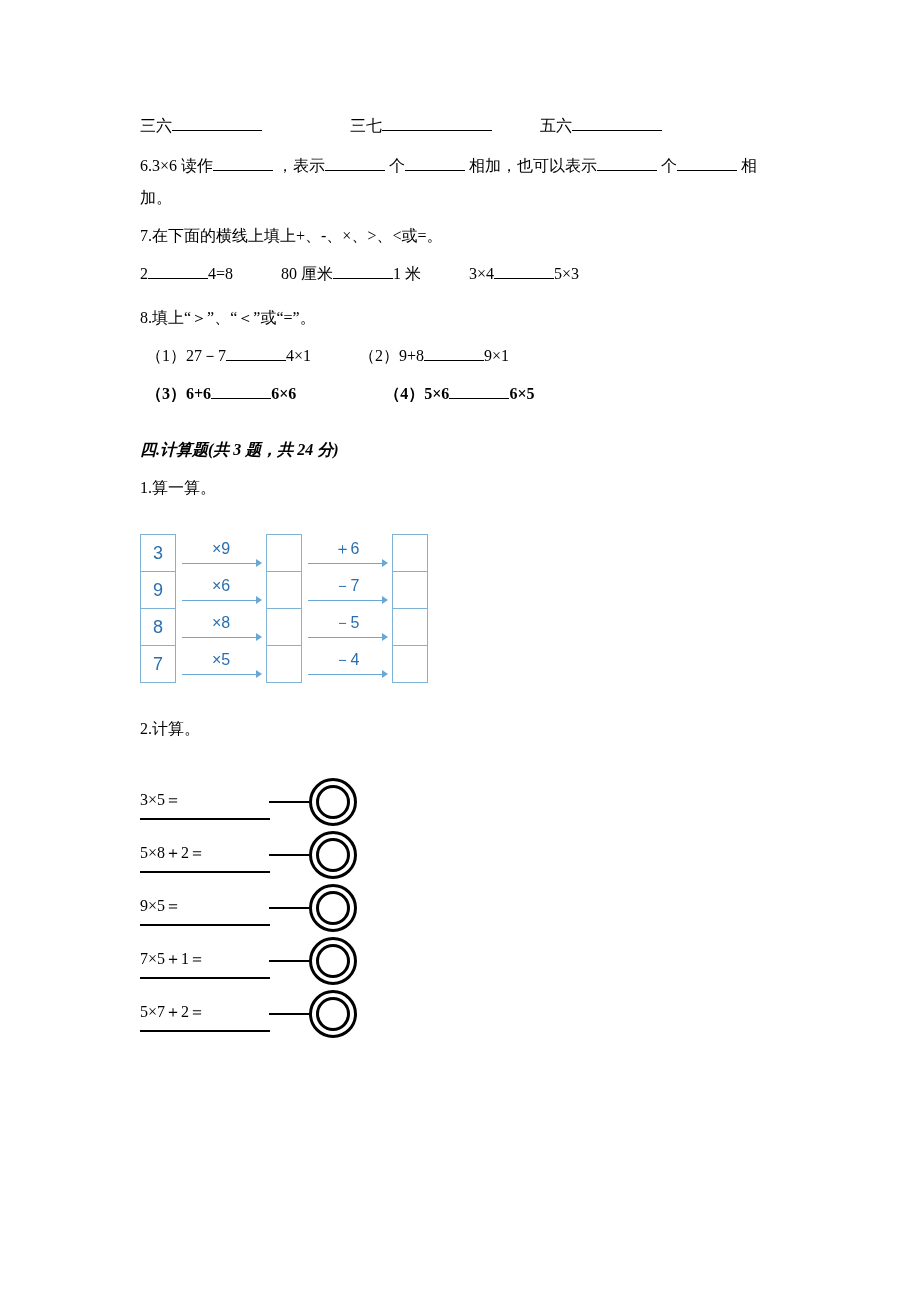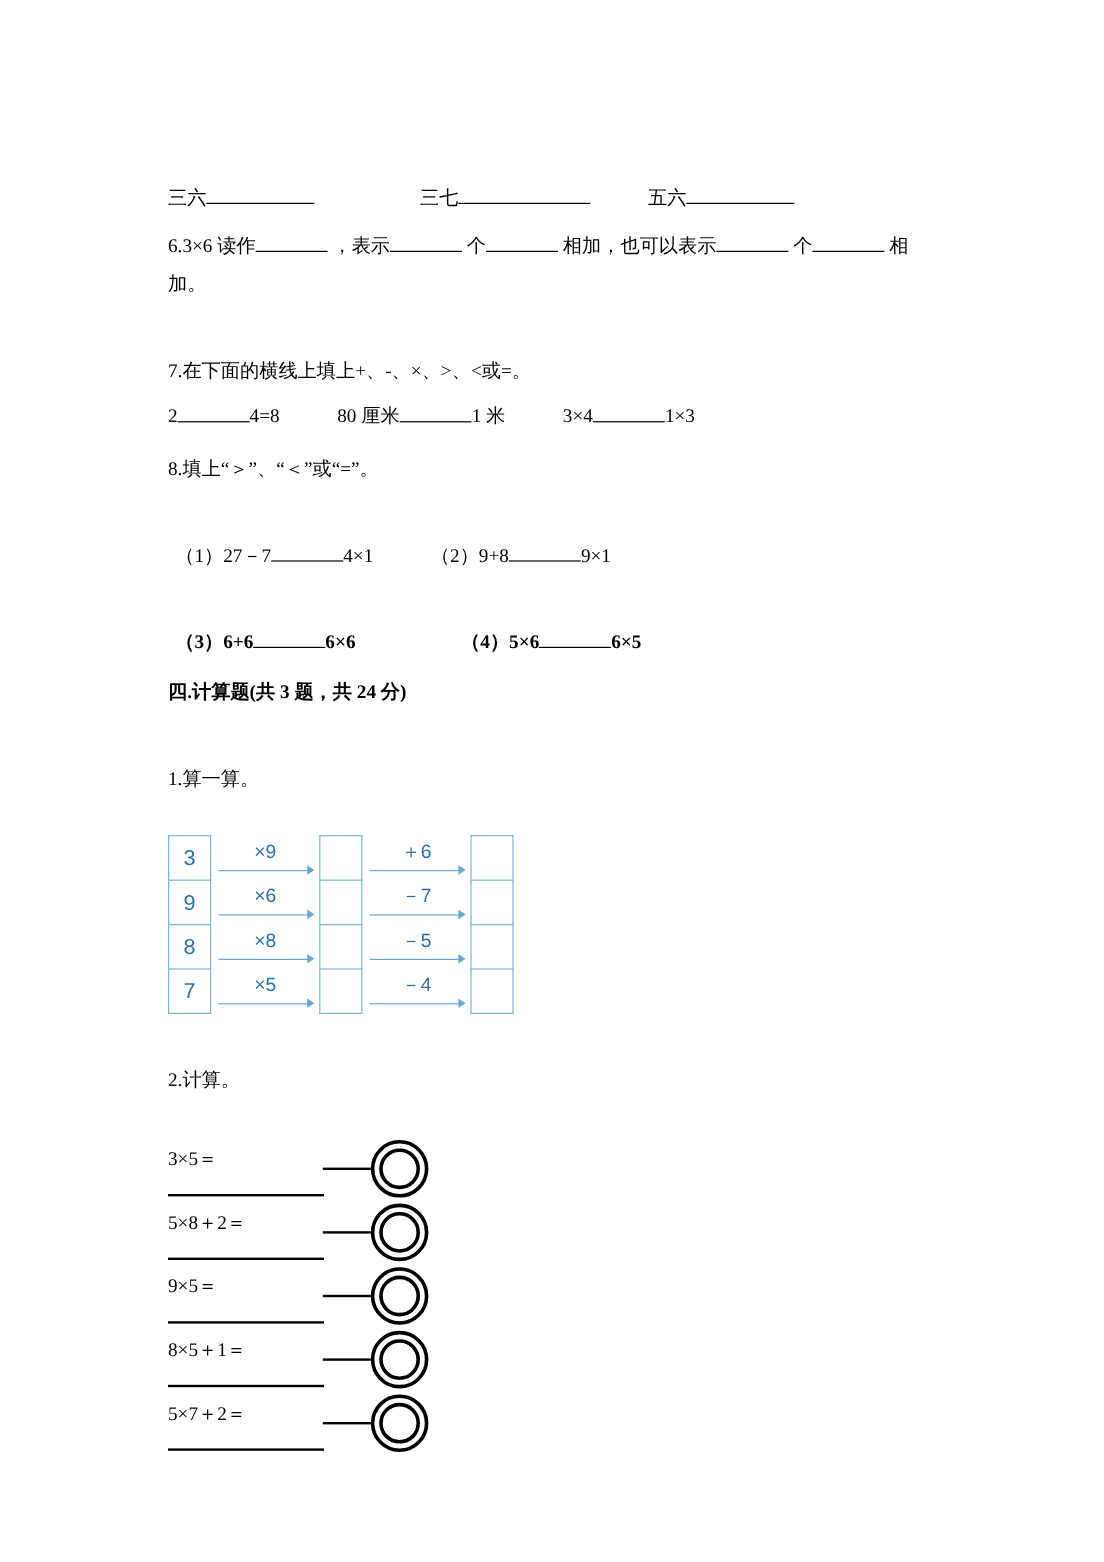--- a/index.html
+++ b/index.html
@@ -17,7 +17,6 @@
   }
   .row {
     margin-bottom: 6px;
-    margin-top: 40px;
   }
   .blank-short { display:inline-block; border-bottom:1px solid #000; width:60px; height:1em; vertical-align:baseline;}
   .blank-mid { display:inline-block; border-bottom:1px solid #000; width:90px; height:1em; vertical-align:baseline;}

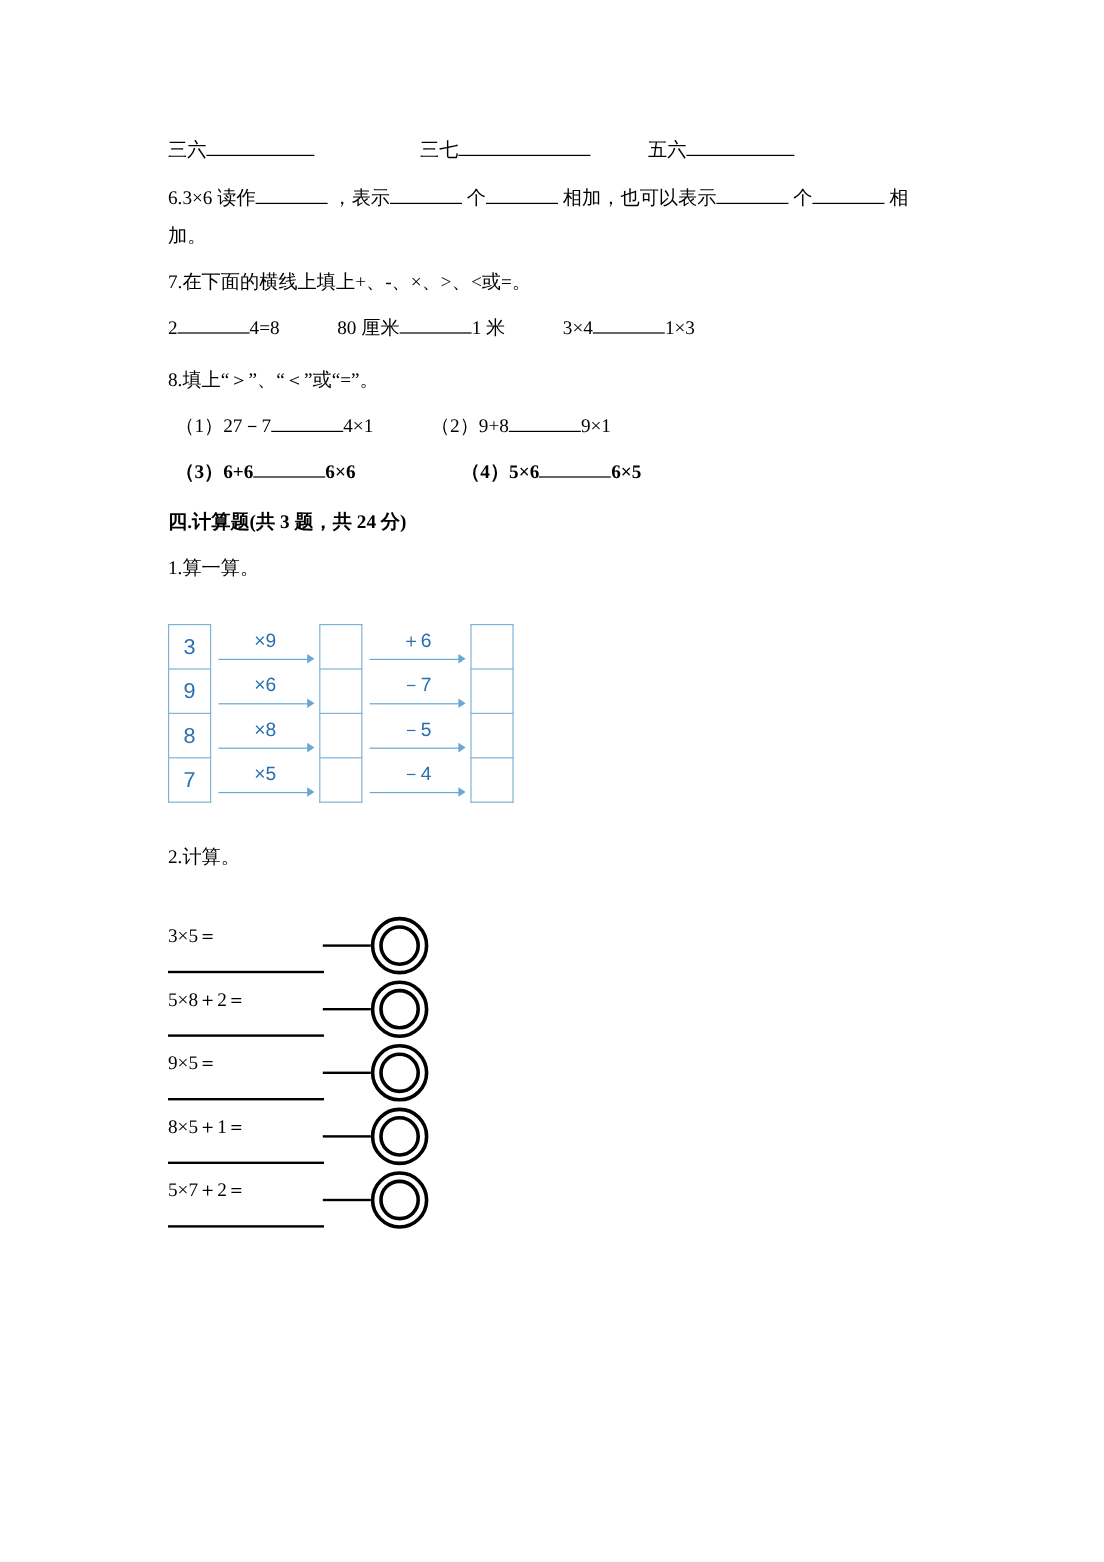--- a/index.html
+++ b/index.html
@@ -145,7 +145,7 @@
     <span class="gap-sm"></span>
     <span>80 厘米</span><span class="blank-short"></span><span>1 米</span>
     <span class="gap-sm"></span>
-    <span>3×4</span><span class="blank-short"></span><span>1×3</span>
+    <span>3×4</span><span class="blank-short"></span><span>5×3</span>
   </div>
 
   <div class="row" style="margin-top:12px;">8.填上“＞”、“＜”或“=”。</div>

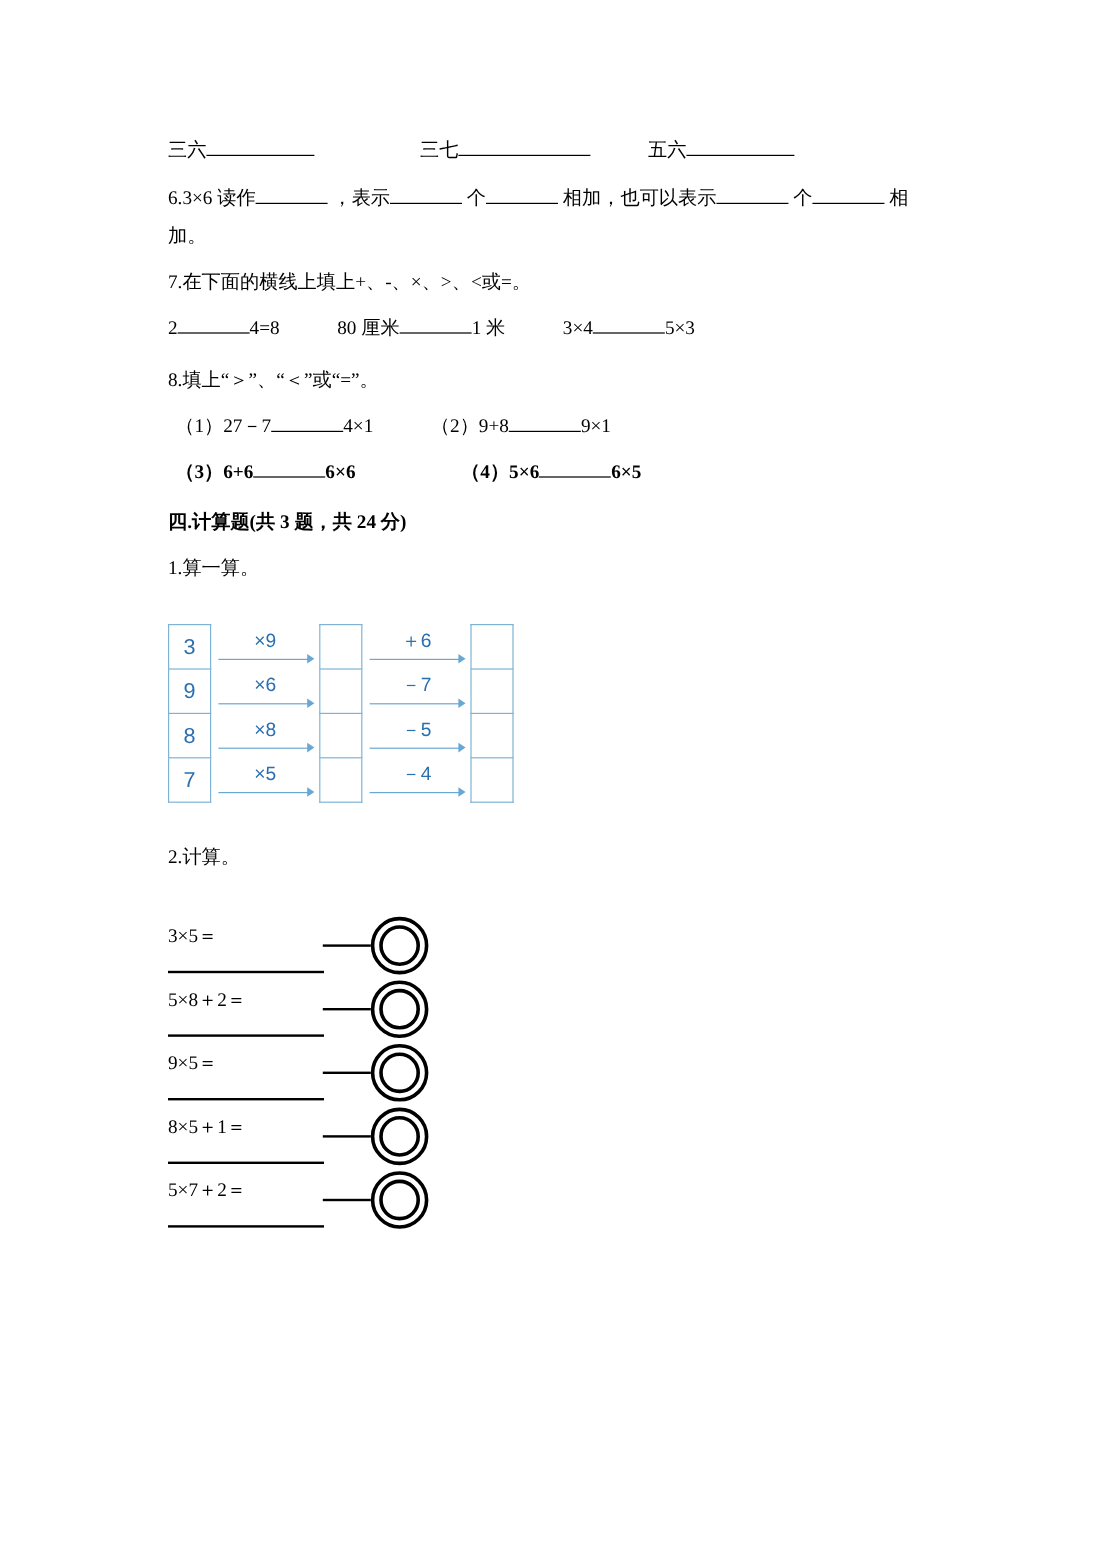--- a/index.html
+++ b/index.html
@@ -160,7 +160,7 @@
     <span>（4）5×6</span><span class="blank-short"></span><span>6×5</span>
   </div>
 
-  <div class="row section-title" style="margin-top:10px;">四.计算题(共 3 题，共 24 分)</div>
+  <div class="row section-title" style="margin-top:24px;font-style:italic;">四.计算题(共 3 题，共 24 分)</div>
 
   <div class="row">1.算一算。</div>
 

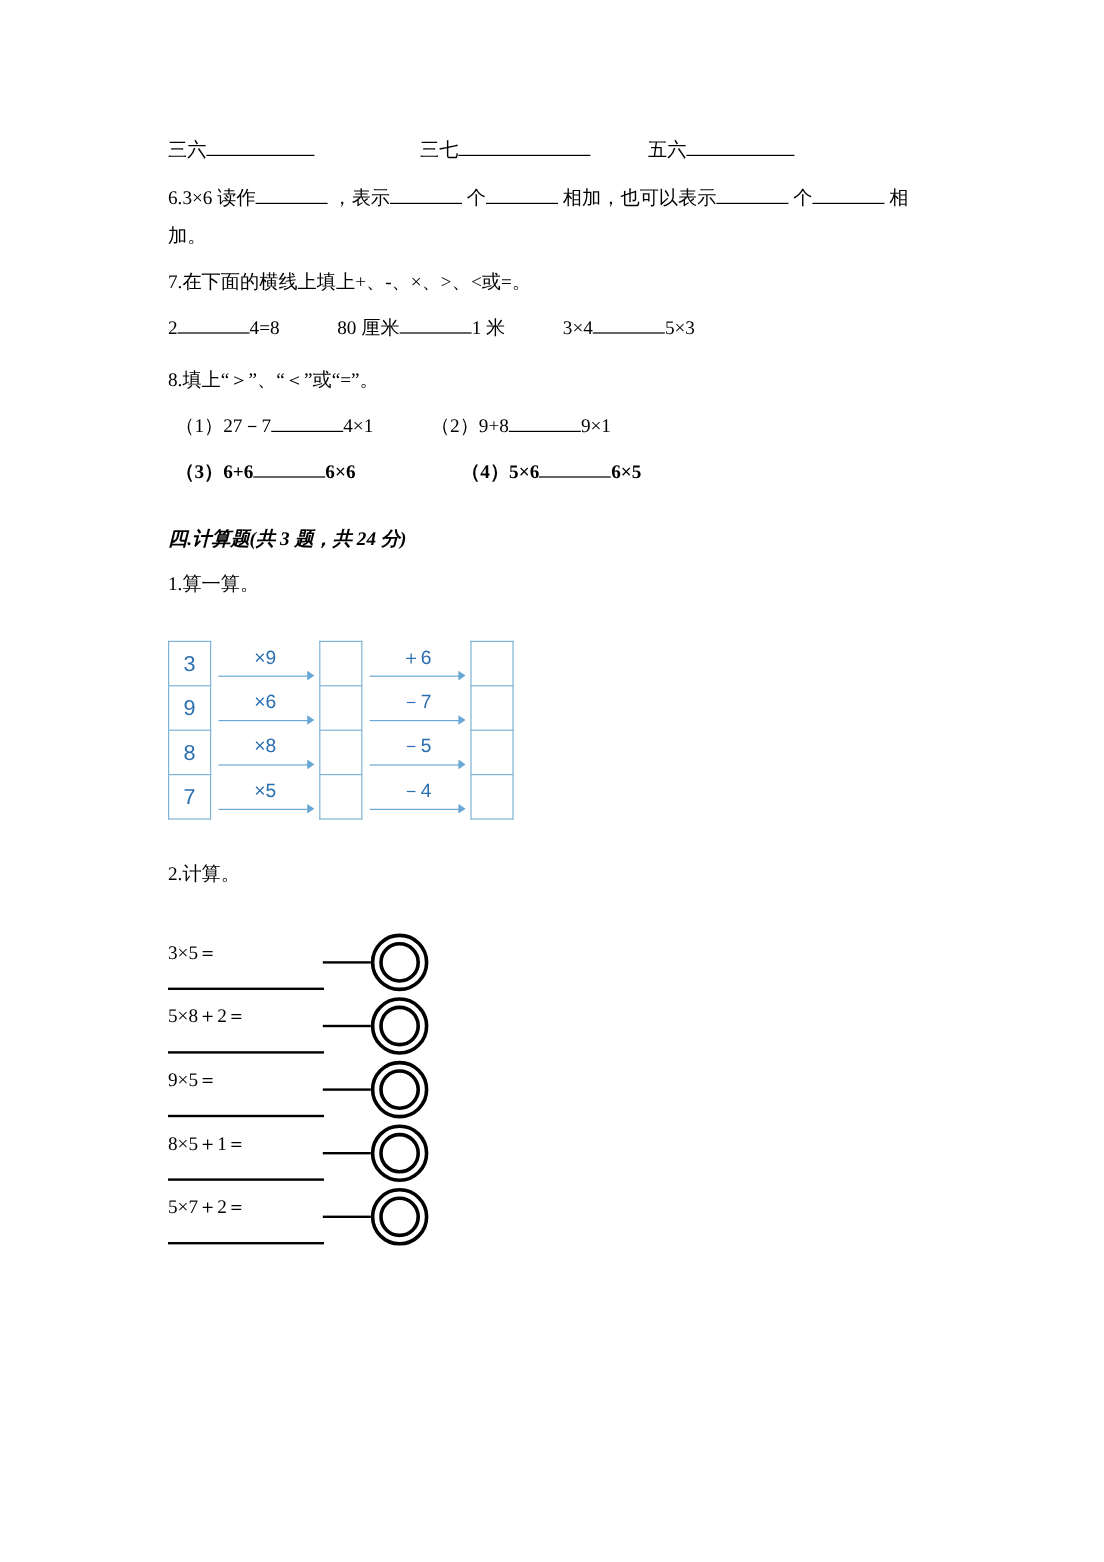--- a/index.html
+++ b/index.html
@@ -85,7 +85,7 @@
     border-bottom:2px solid #000;
     font-size:16px;
     font-family: "SimSun", serif;
-    padding-bottom:12px;
+    padding-bottom:2px;
   }
   .q2-tail {
     width:40px;

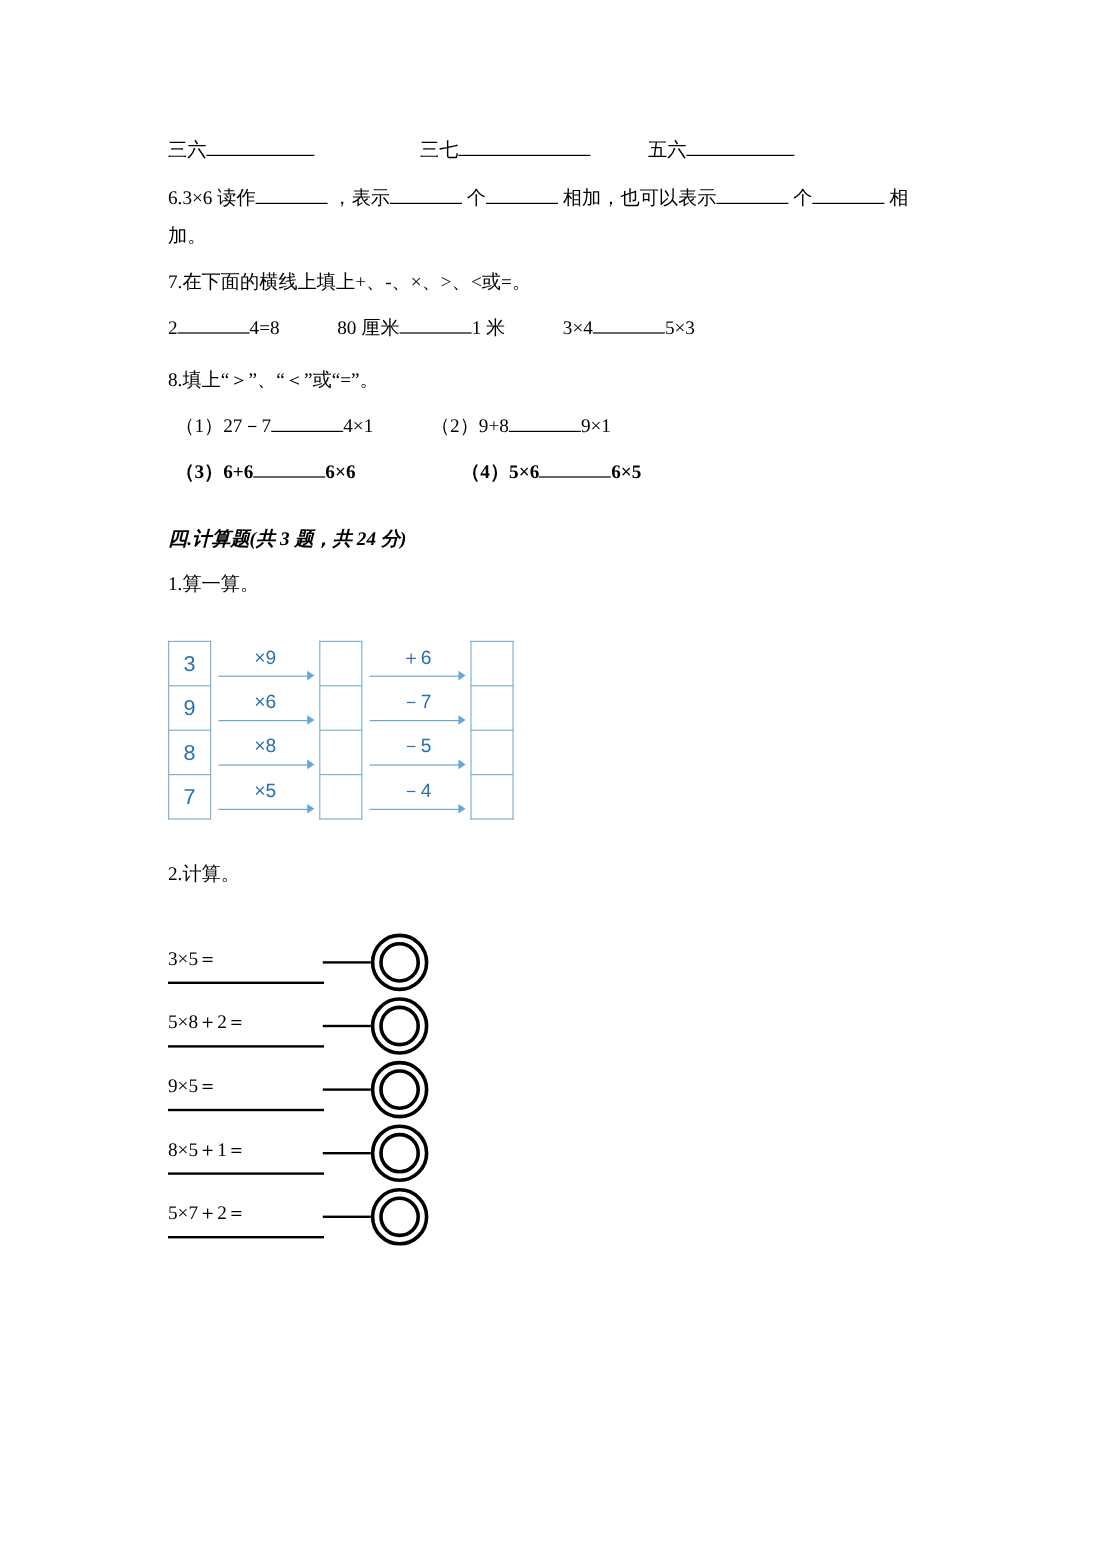--- a/index.html
+++ b/index.html
@@ -225,7 +225,7 @@
         </div>
       </div>
       <div class="q2-row">
-        <div class="q2-expr">8×5＋1＝</div>
+        <div class="q2-expr">7×5＋1＝</div>
         <div class="q2-tail"></div>
         <div class="q2-ring">
           <div class="outer"></div>

